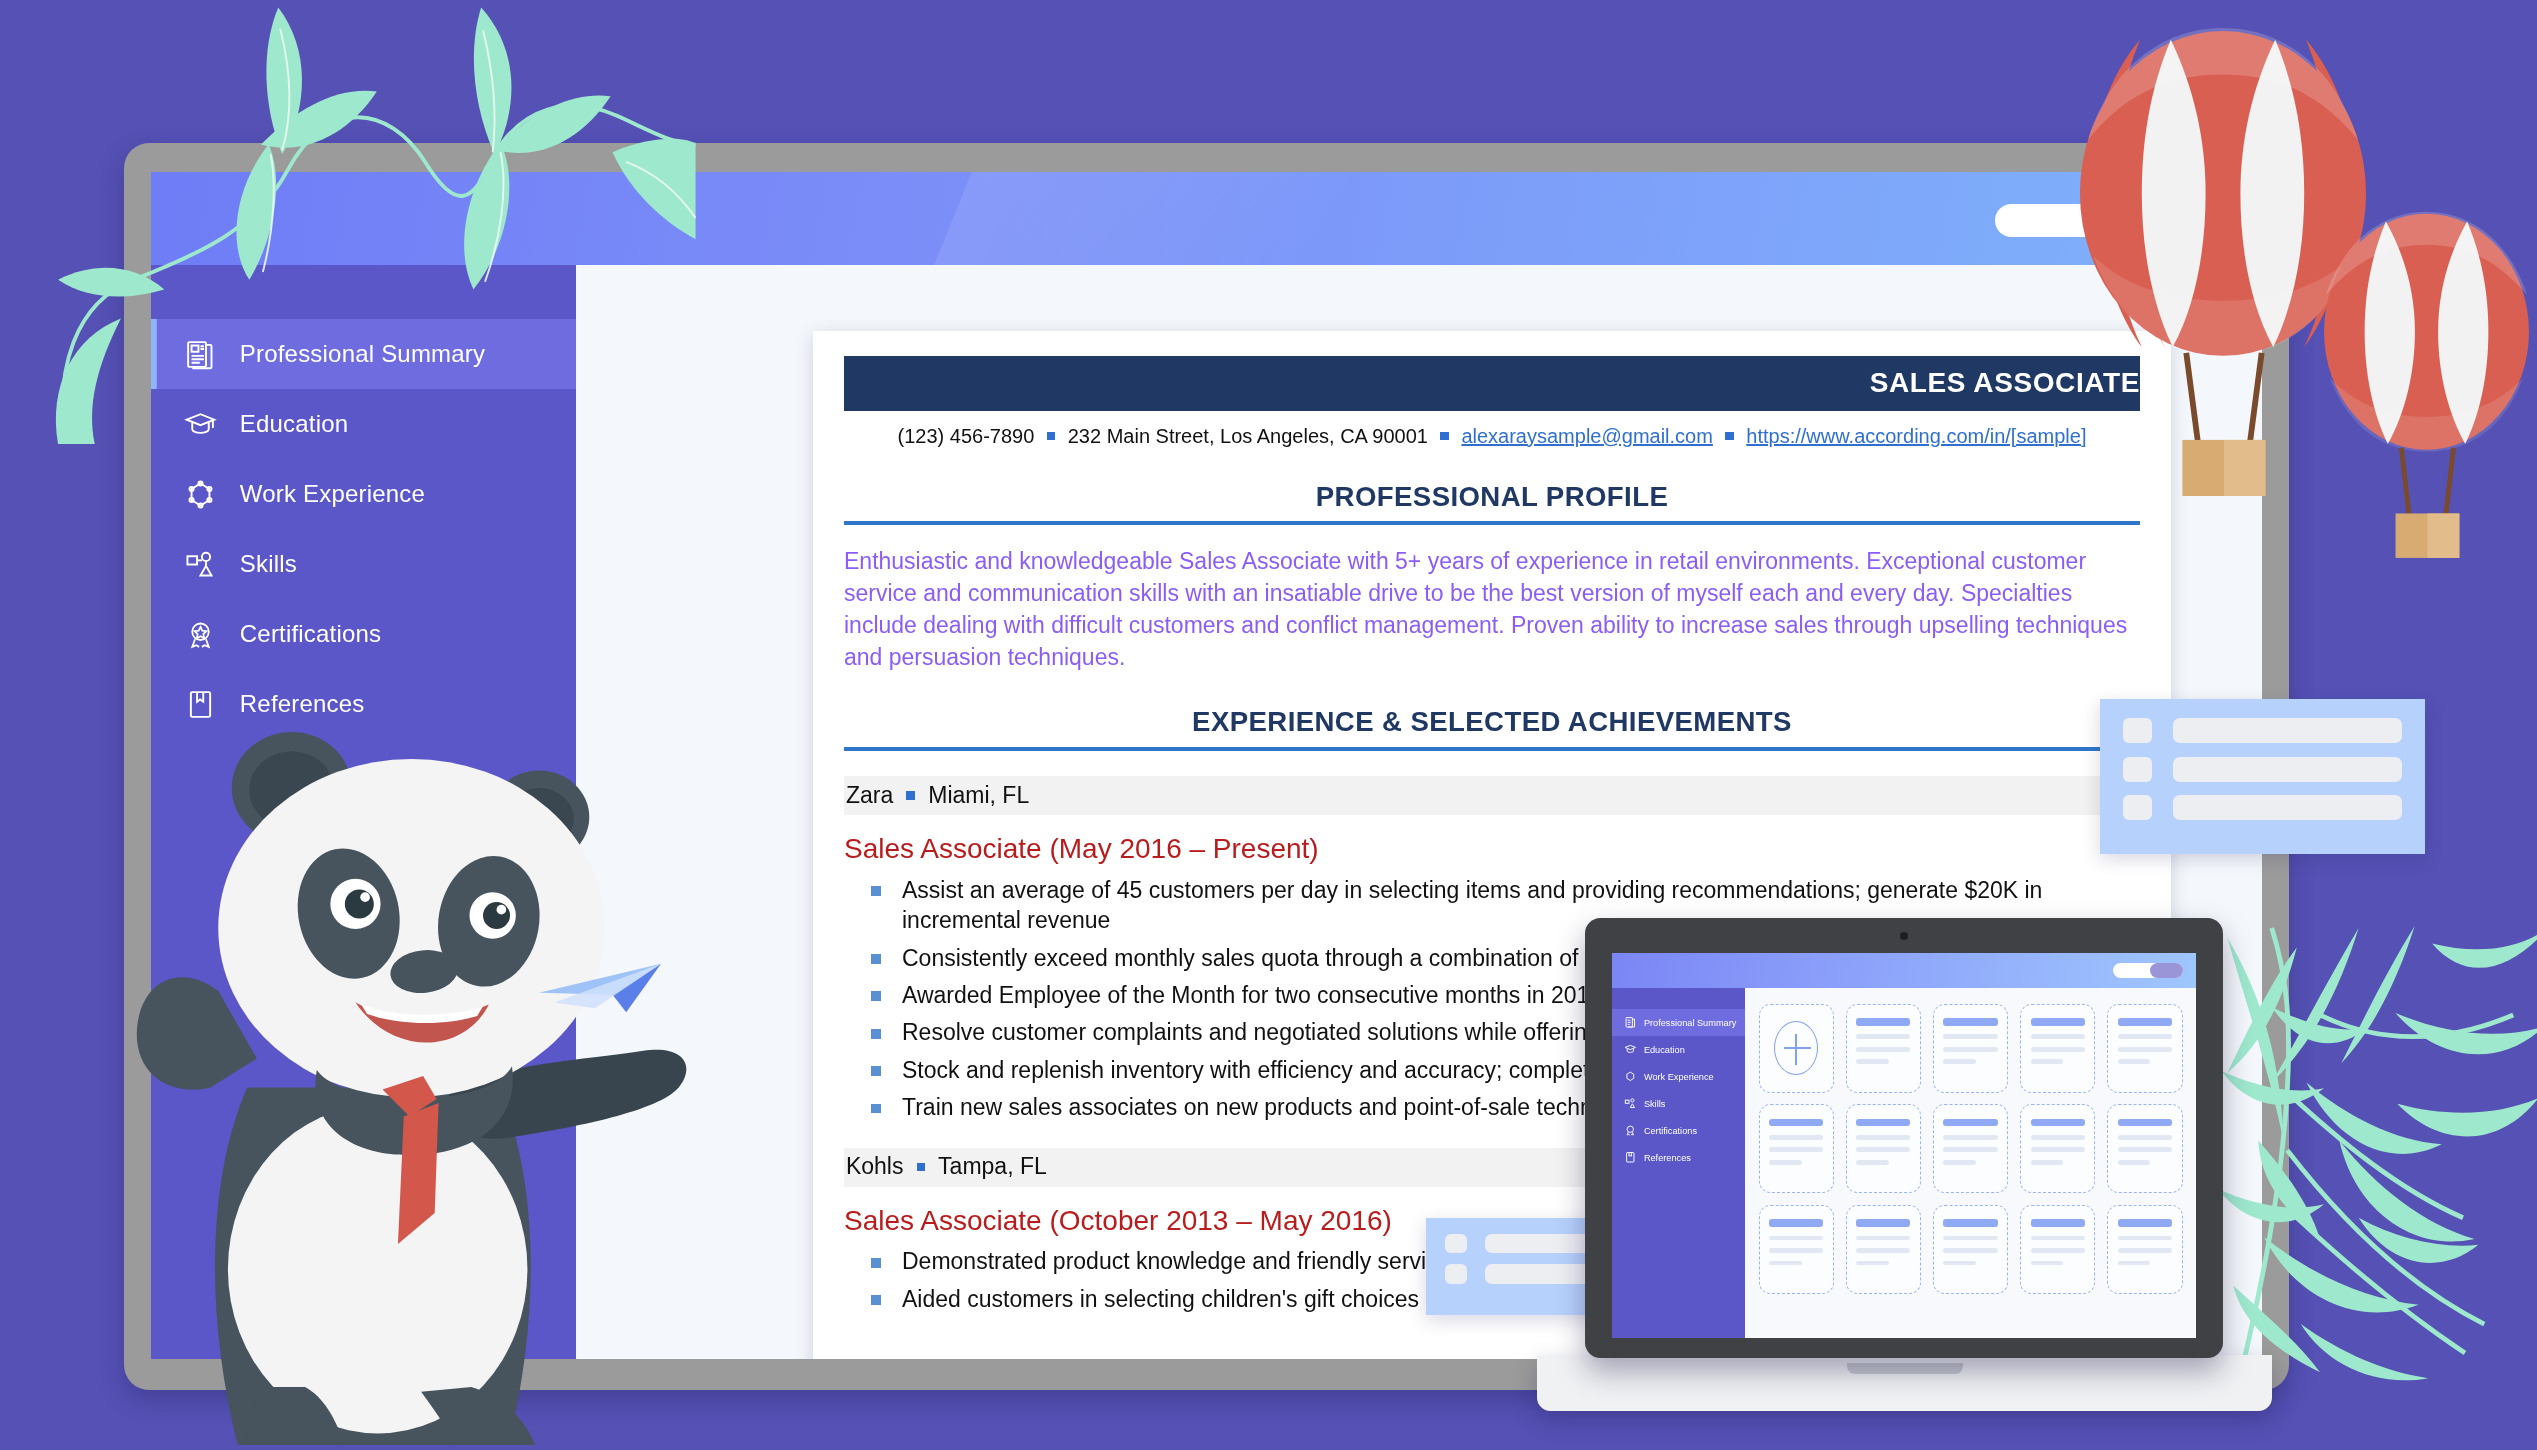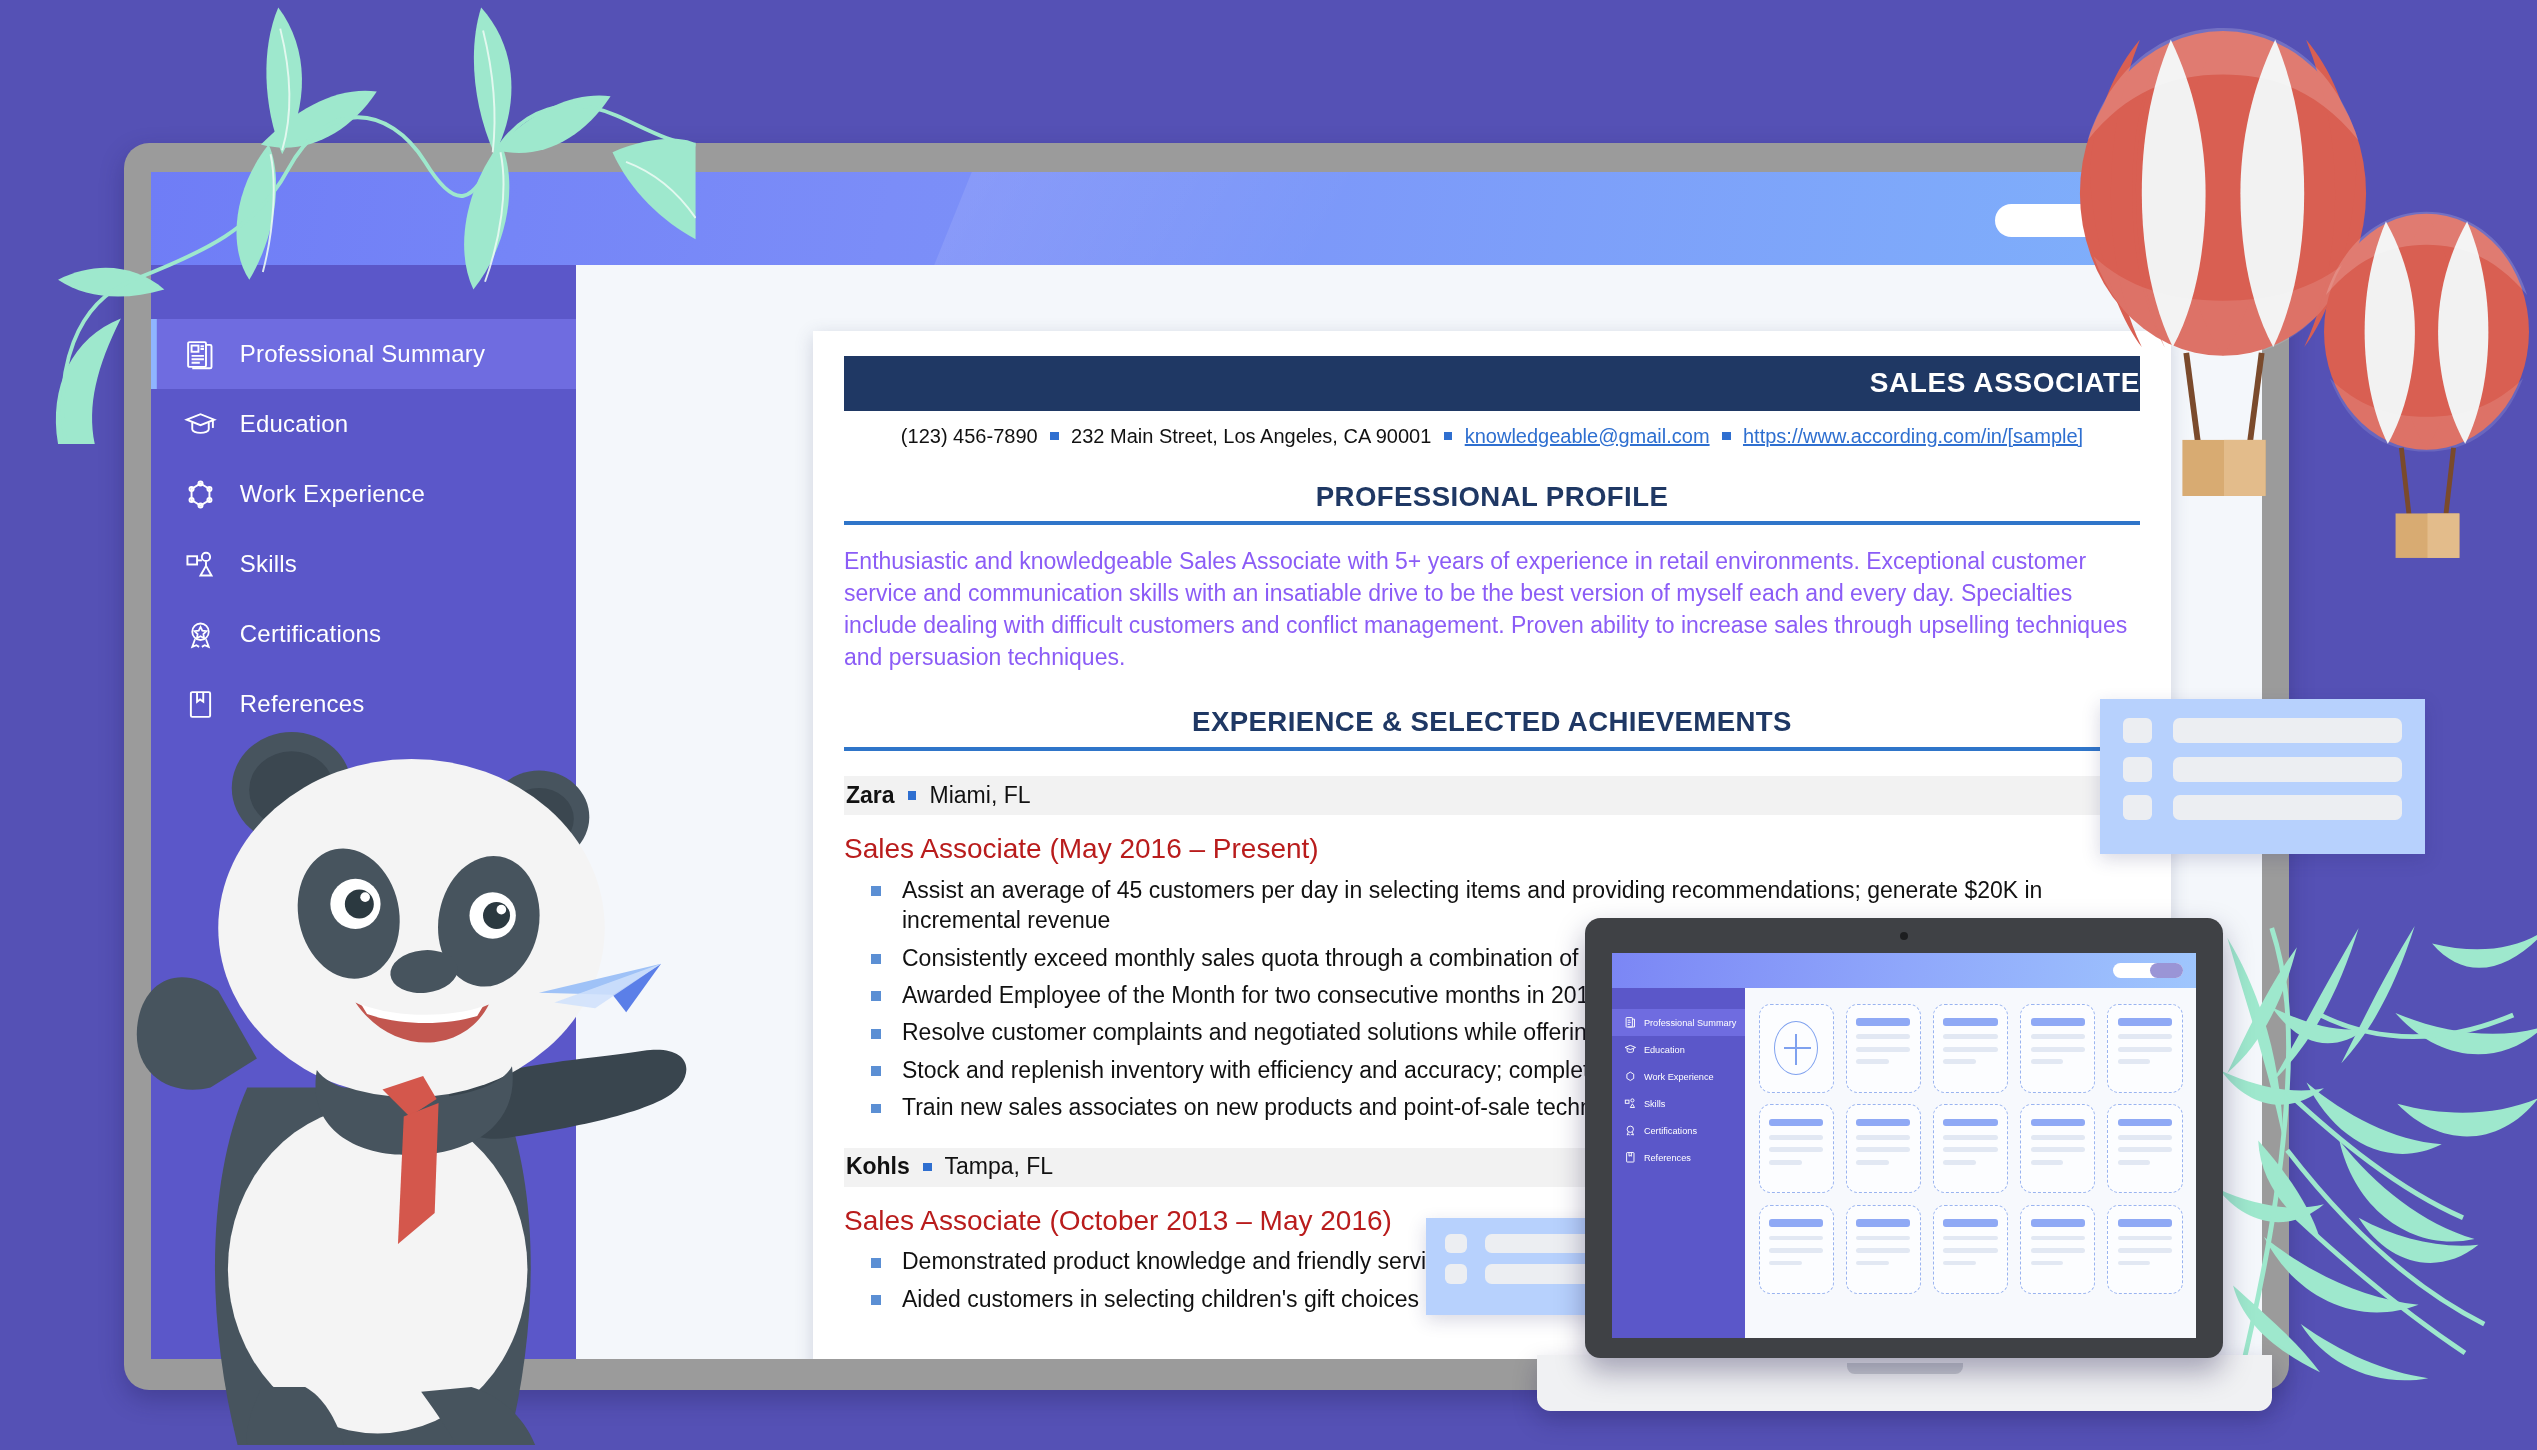--- a/index.html
+++ b/index.html
@@ -322,7 +322,7 @@
             <span class="sqb"></span>
             <span>232 Main Street, Los Angeles, CA 90001</span>
             <span class="sqb"></span>
-            <a href="#">knowledgeable@gmail.com</a>
+            <a href="#">alexaraysample@gmail.com</a>
             <span class="sqb"></span>
             <a href="#">https://www.according.com/in/[sample]</a>
           </div>

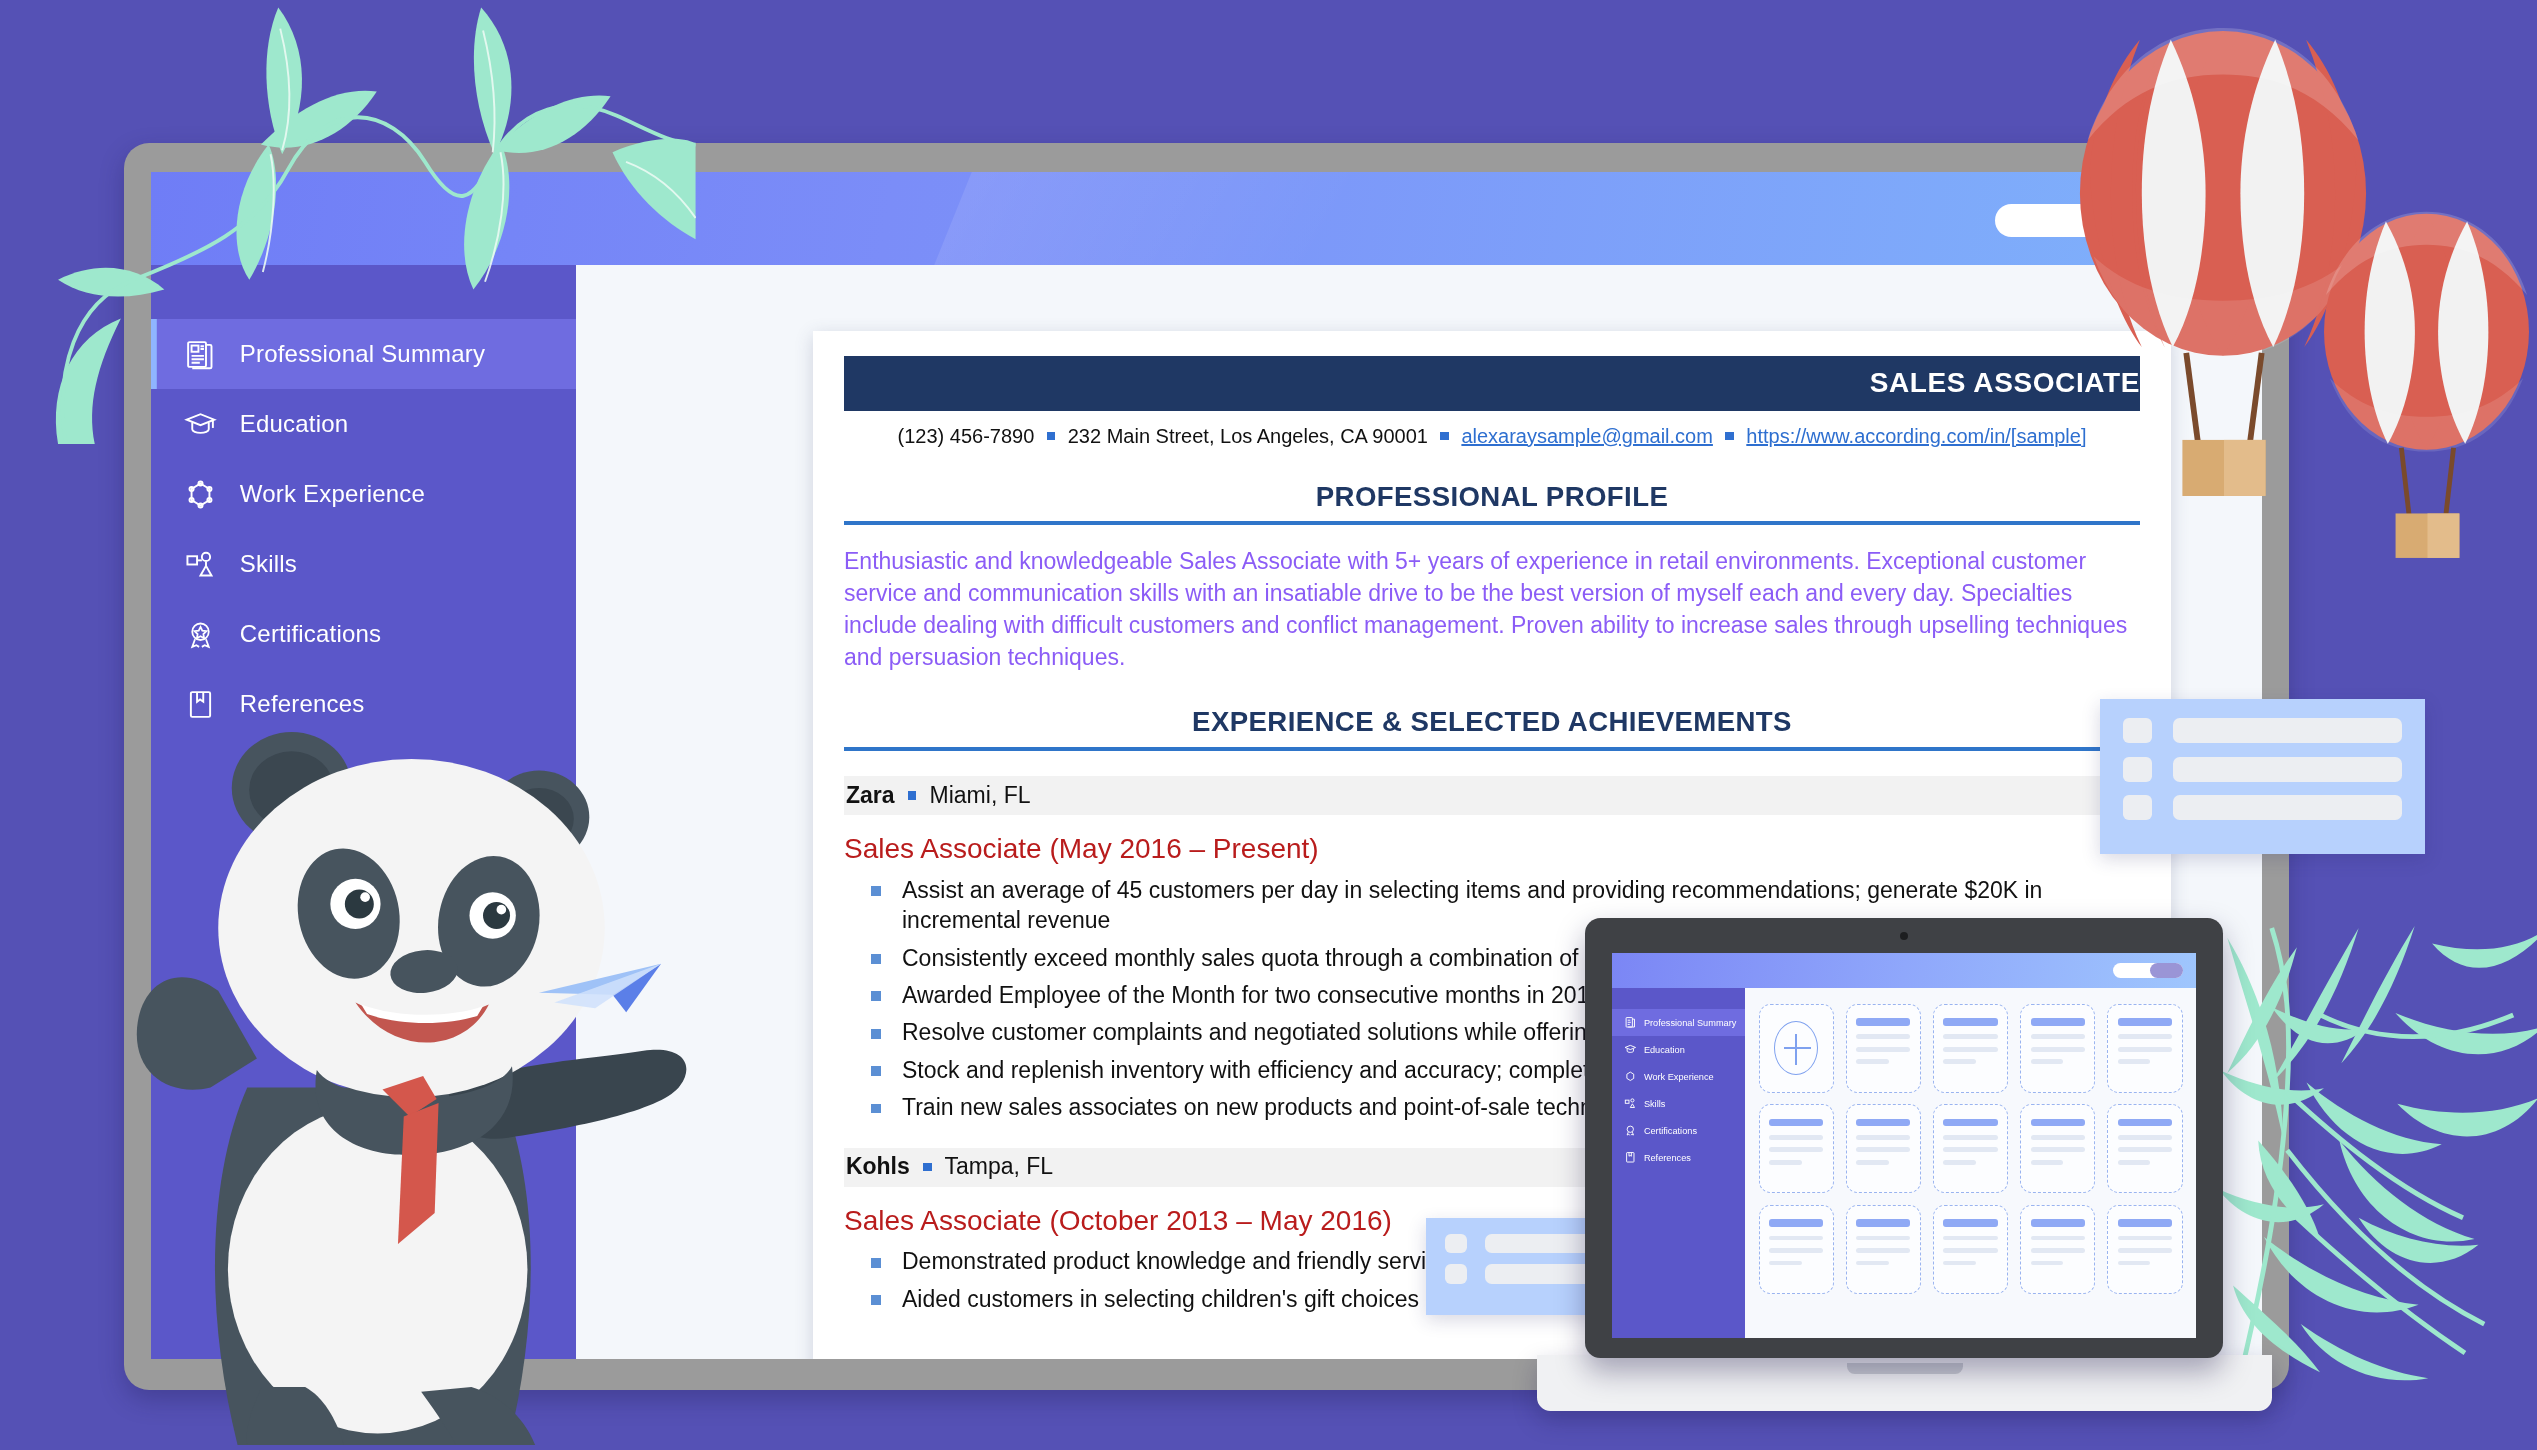--- a/index.html
+++ b/index.html
@@ -135,7 +135,7 @@
     padding: 5.8px 5.8px 6.8px 1.9px;
     margin-top: 25px;
   }
-  .job-head b { font-weight: 700; }
+  .job-head b { font-weight: 400; }
   .job-title { font-size: 28px; font-weight: 400; color: #b91c1c; margin-top: 17.4px; }
   ul.b { list-style: none; margin-top: 9.7px; }
   ul.b li {

